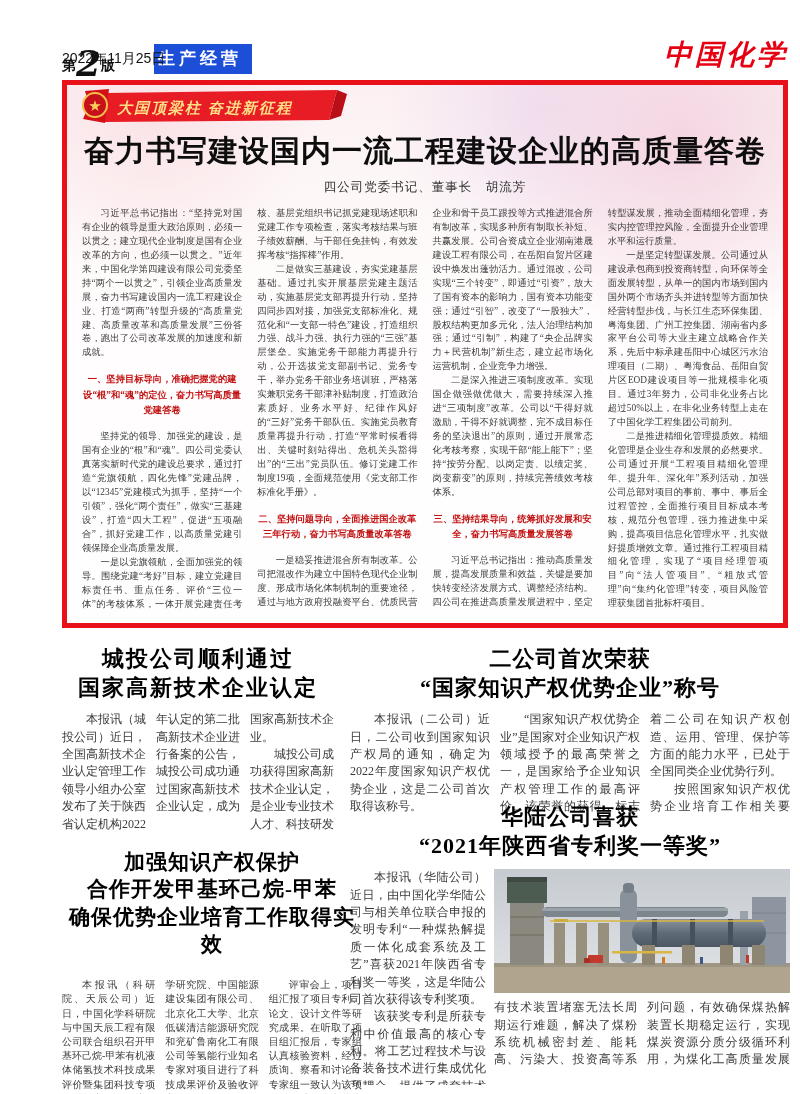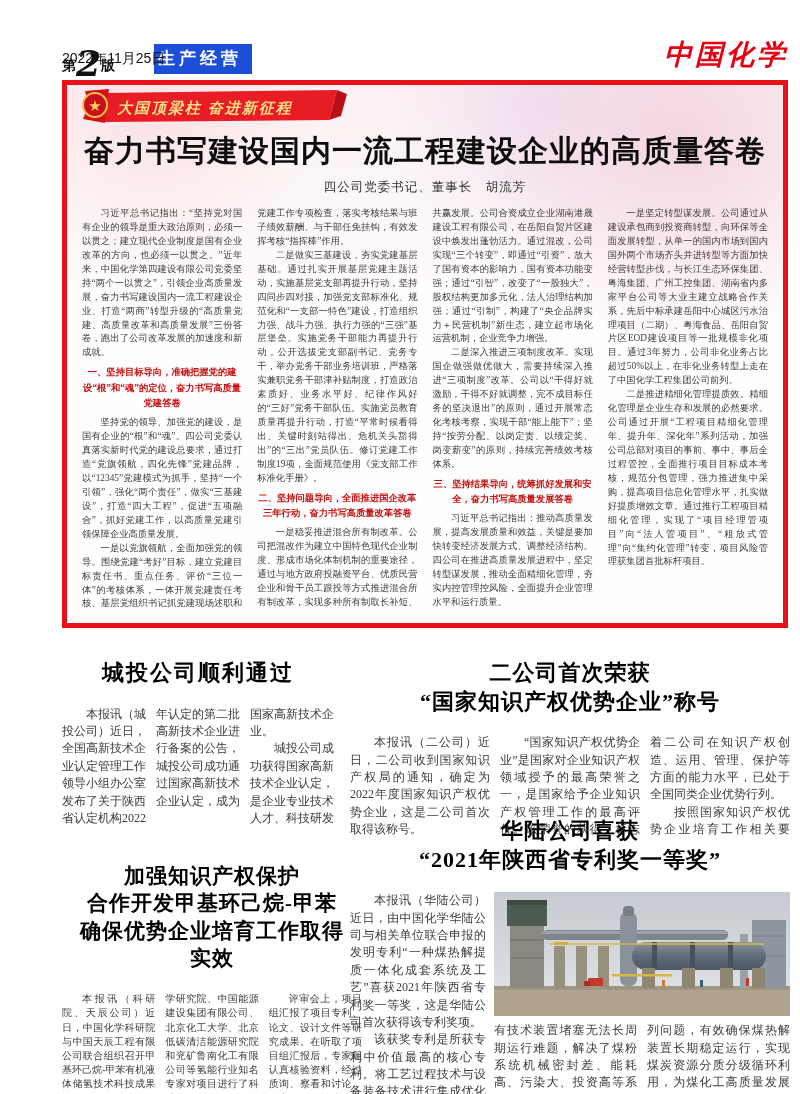--- a/index.html
+++ b/index.html
@@ -44,7 +44,7 @@
   }
   .flow-p{margin:0;text-indent:2em;}
   .flow-p.t-sub{text-indent:0;text-align:center;color:#c21212;font-weight:bold;
-    margin:5px 0;line-height:1.65;}
+    margin:12px 0;line-height:1.65;}
   
   .sub-art{position:absolute;}
   .sub-headline{margin:18px;font-weight:bold;text-align:center;color:#000;line-height:1.3;}

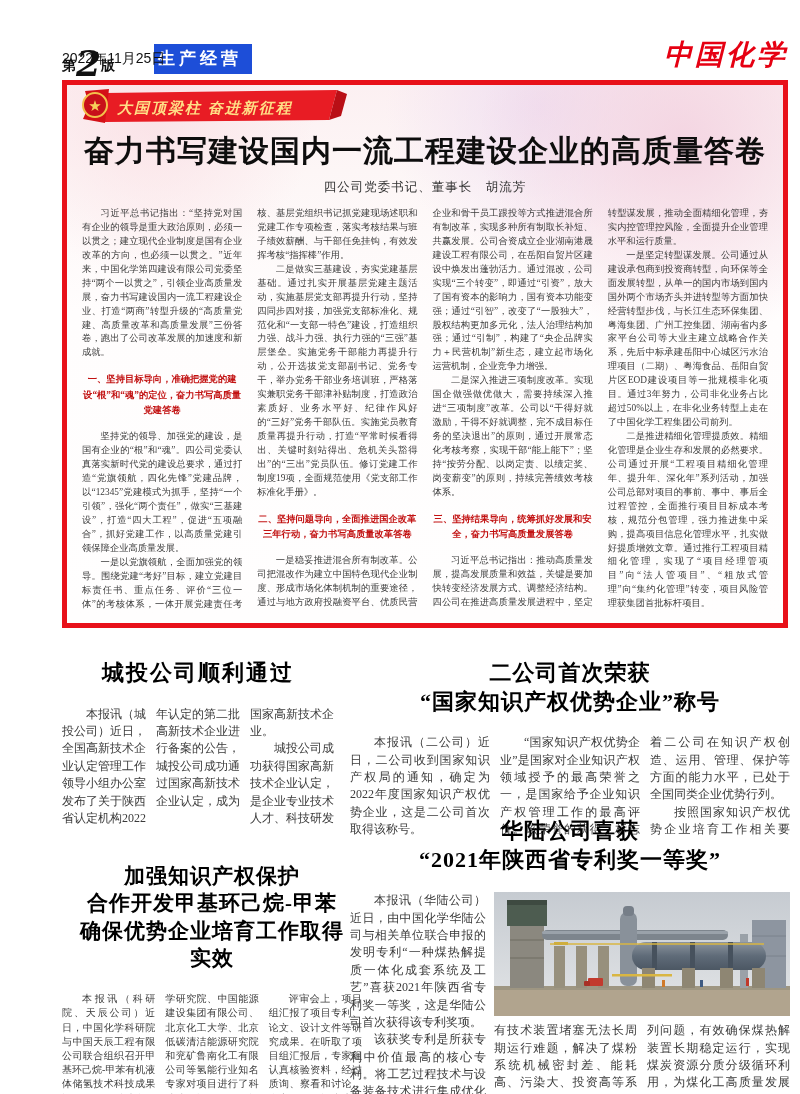--- a/index.html
+++ b/index.html
@@ -47,7 +47,7 @@
     margin:12px 0;line-height:1.65;}
   
   .sub-art{position:absolute;}
-  .sub-headline{margin:18px;font-weight:bold;text-align:center;color:#000;line-height:1.3;}
+  .sub-headline{margin:4px;font-weight:bold;text-align:center;color:#000;line-height:1.3;}
   .hline{display:block;}
   .cols3,.cols2,.onecol{
     text-align:justify;color:#3a3a3a;font-size:12px;line-height:1.45;overflow:hidden;

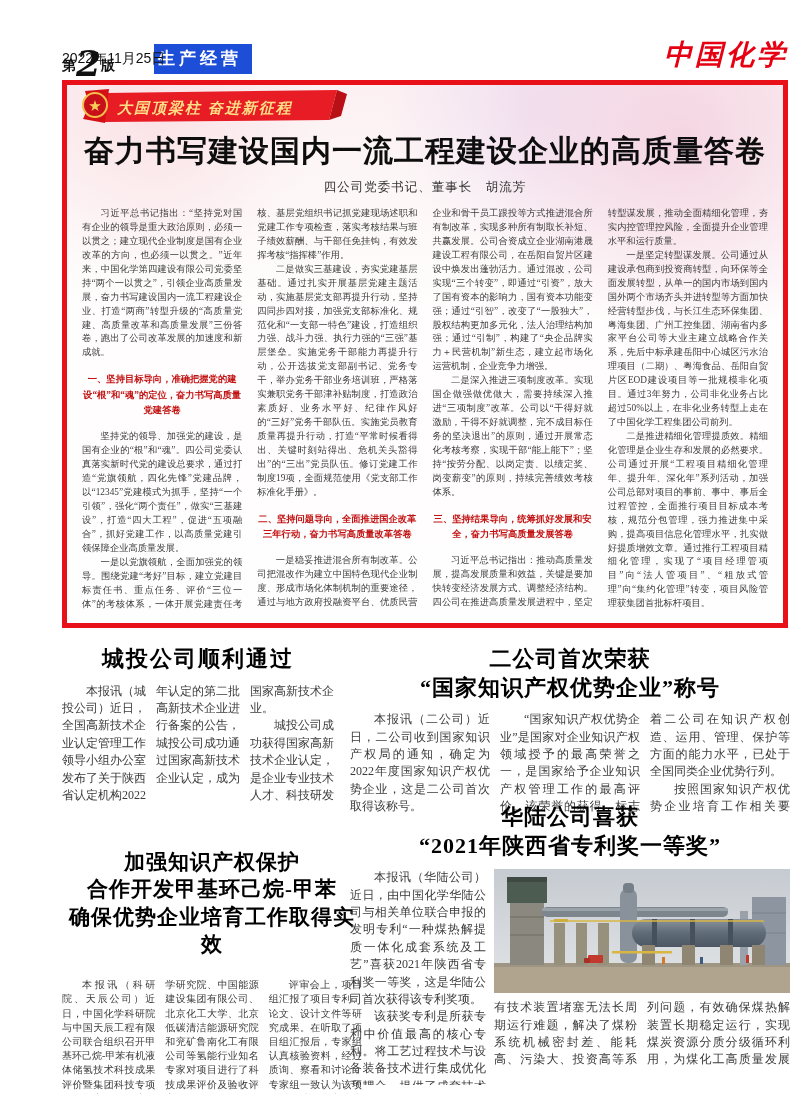--- a/index.html
+++ b/index.html
@@ -121,6 +121,7 @@
   <h2 class="sub-headline">
 
   <span class="hline">城投公司顺利通过</span>
+      <span class="hline">国家高新技术企业认定</span>
     </h2>
   <div class="body cols3">
 

